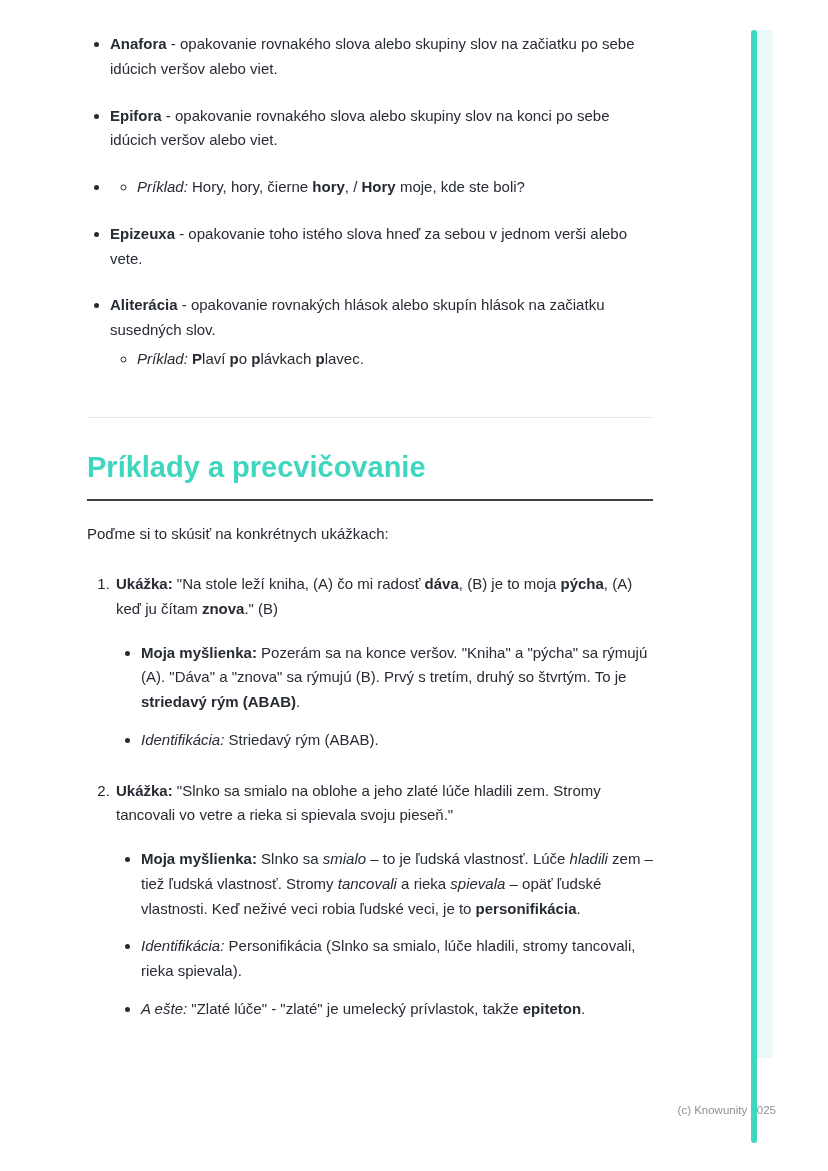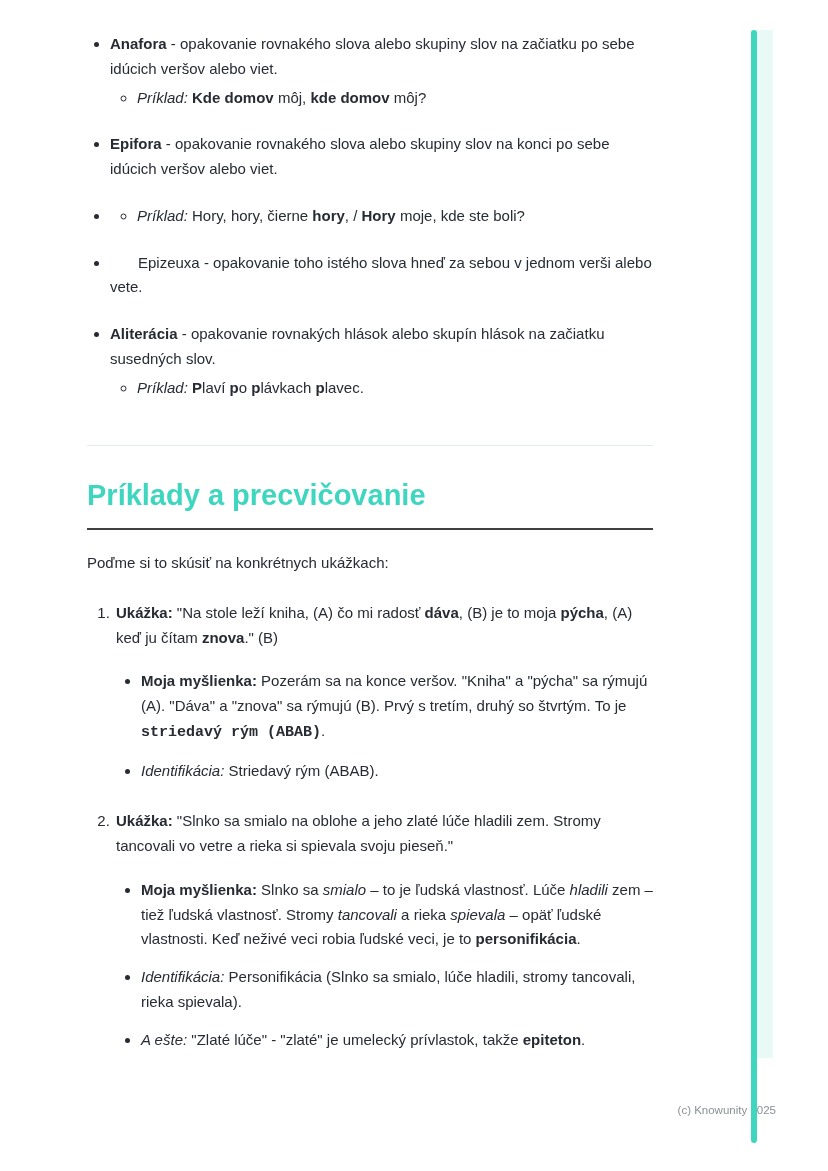--- a/index.html
+++ b/index.html
@@ -95,9 +95,6 @@
   <ul class="terms">
     <li class="term">
       <div class="rich"><span style="font-weight: 700;">Anafora</span><span> - opakovanie rovnakého slova alebo skupiny slov na začiatku po sebe idúcich veršov alebo viet.</span></div>
-      <ul class="example-list">
-        <li class="rich"><span style="font-style: italic;">Príklad:</span><span> </span><span style="font-weight: 700;">Kde domov</span><span> môj, </span><span style="font-weight: 700;">kde domov</span><span> môj?</span></li>
-      </ul>
     </li>
     <li class="term">
       <div class="rich"><span style="font-weight: 700;">Epifora</span><span> - opakovanie rovnakého slova alebo skupiny slov na konci po sebe idúcich veršov alebo viet.</span></div>

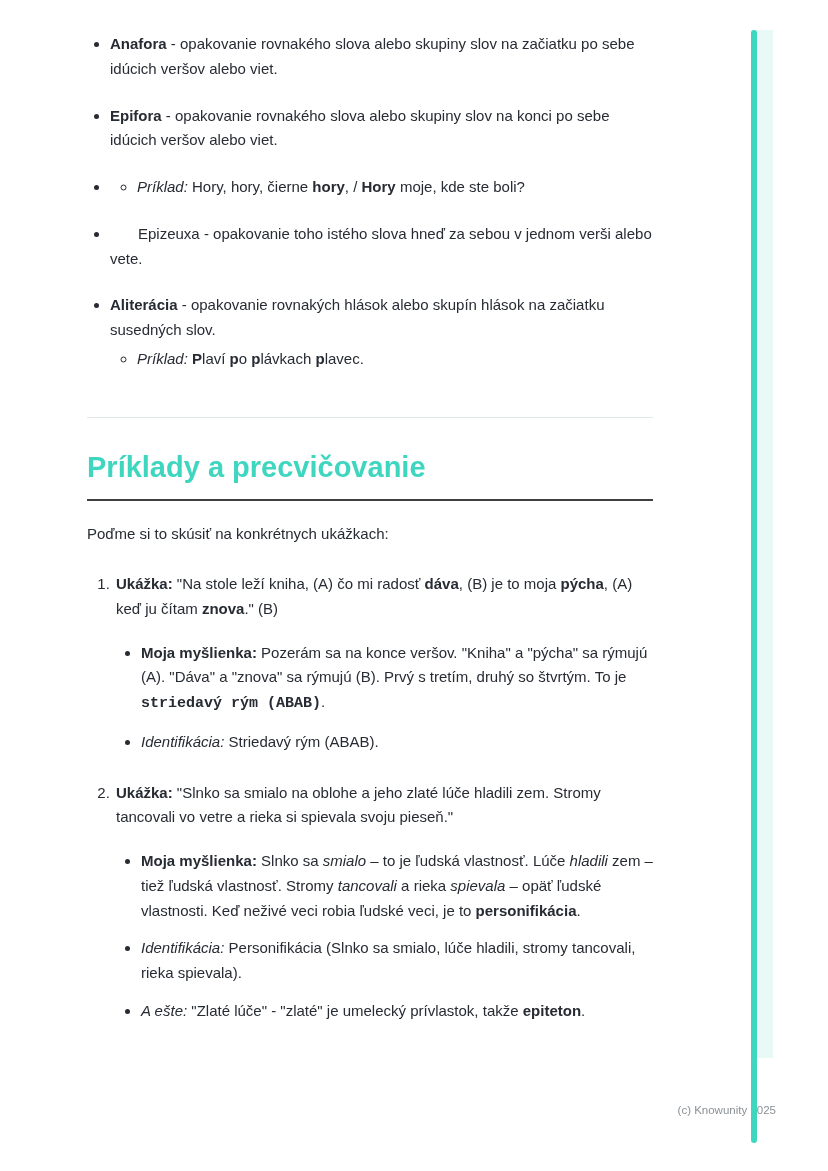--- a/index.html
+++ b/index.html
@@ -105,7 +105,7 @@
       </ul>
     </li>
     <li class="term">
-      <div class="rich"><span style="font-weight: 400; margin-left: 28px;">Epizeuxa</span><span> - opakovanie toho istého slova hneď za sebou v jednom verši alebo vete.</span></div>
+      <div class="rich"><span style="font-weight: 700;">Epizeuxa</span><span> - opakovanie toho istého slova hneď za sebou v jednom verši alebo vete.</span></div>
     </li>
     <li class="term">
       <div class="rich"><span style="font-weight: 700;">Aliterácia</span><span> - opakovanie rovnakých hlások alebo skupín hlások na začiatku susedných slov.</span></div>

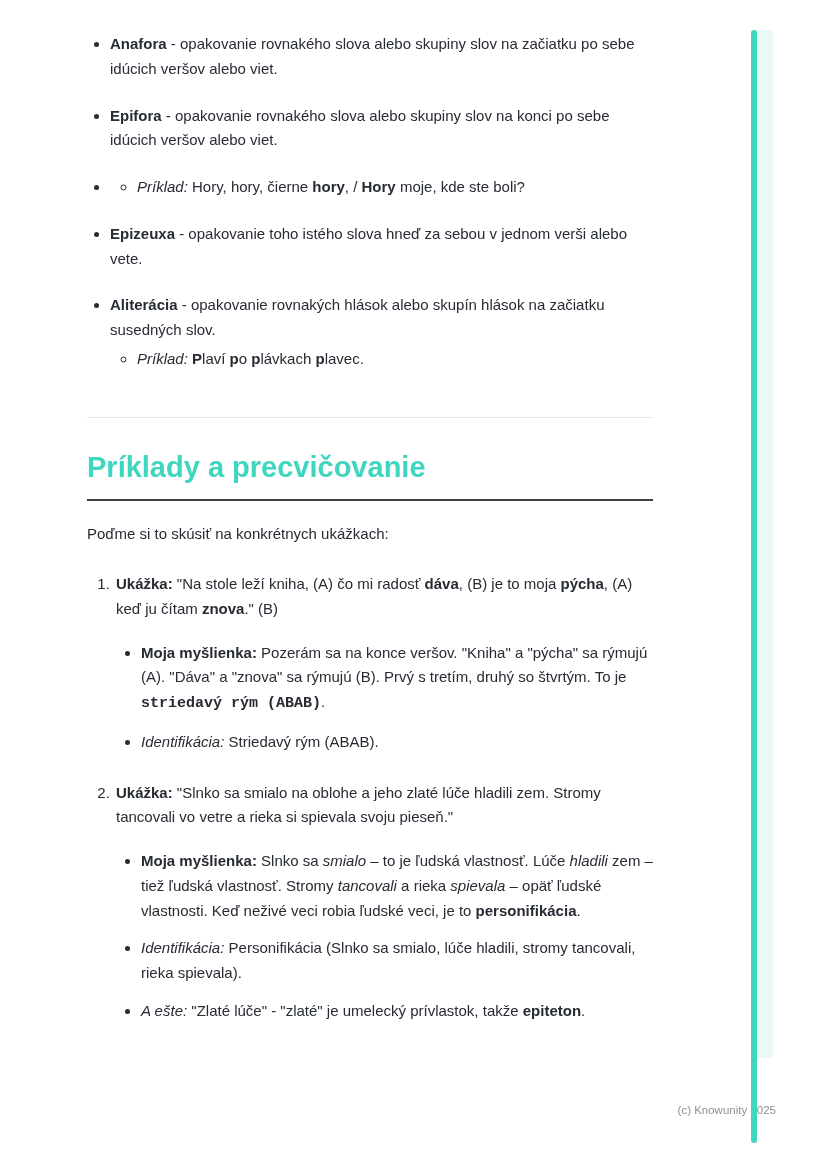--- a/index.html
+++ b/index.html
@@ -125,7 +125,7 @@
     <li class="exercise">
       <div class="rich"><span style="font-weight: 700;">Ukážka:</span><span> "Na stole leží </span><span style="font-weight: 400;">kniha</span><span>, (A) čo mi radosť </span><span style="font-weight: 700;">dáva</span><span>, (B) je to moja </span><span style="font-weight: 700;">pýcha</span><span>, (A) keď ju čítam </span><span style="font-weight: 700;">znova</span><span>." (B)</span></div>
       <ul class="points">
-        <li class="point rich"><span style="font-weight: 700;">Moja myšlienka:</span><span> Pozerám sa na konce veršov. "Kniha" a "pýcha" sa rýmujú (A). "Dáva" a "znova" sa rýmujú (B). Prvý s tretím, druhý so štvrtým. To je </span><span style="font-weight: 700; font-family: Liberation Mono, monospace;">striedavý rým (ABAB)</span><span>.</span></li>
+        <li class="point rich"><span style="font-weight: 700;">Moja myšlienka:</span><span> Pozerám sa na konce veršov. "Kniha" a "pýcha" sa rýmujú (A). "Dáva" a "znova" sa rýmujú (B). Prvý s tretím, druhý so štvrtým. To je </span><span style="font-weight: 700;">striedavý rým (ABAB)</span><span>.</span></li>
         <li class="point rich"><span style="font-style: italic;">Identifikácia:</span><span> Striedavý rým (ABAB).</span></li>
       </ul>
     </li>

